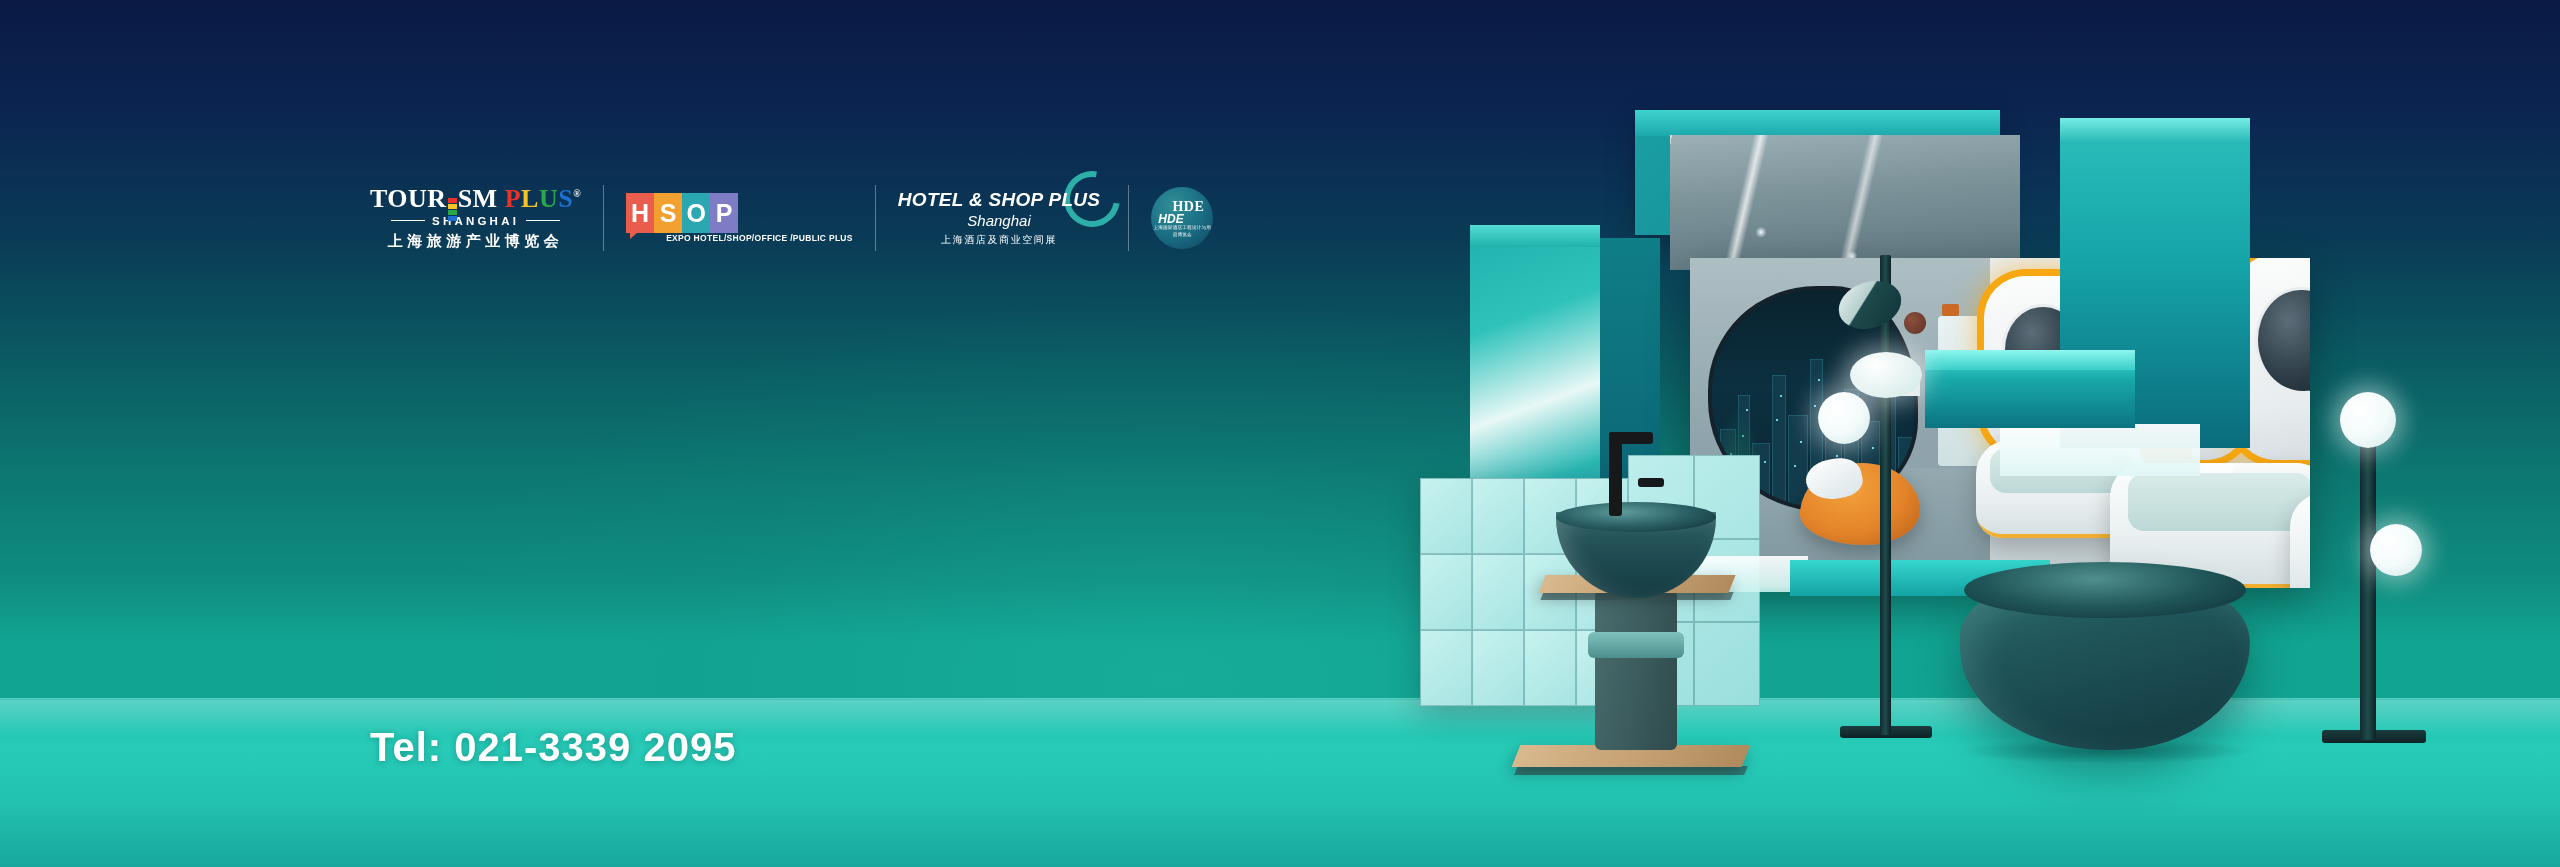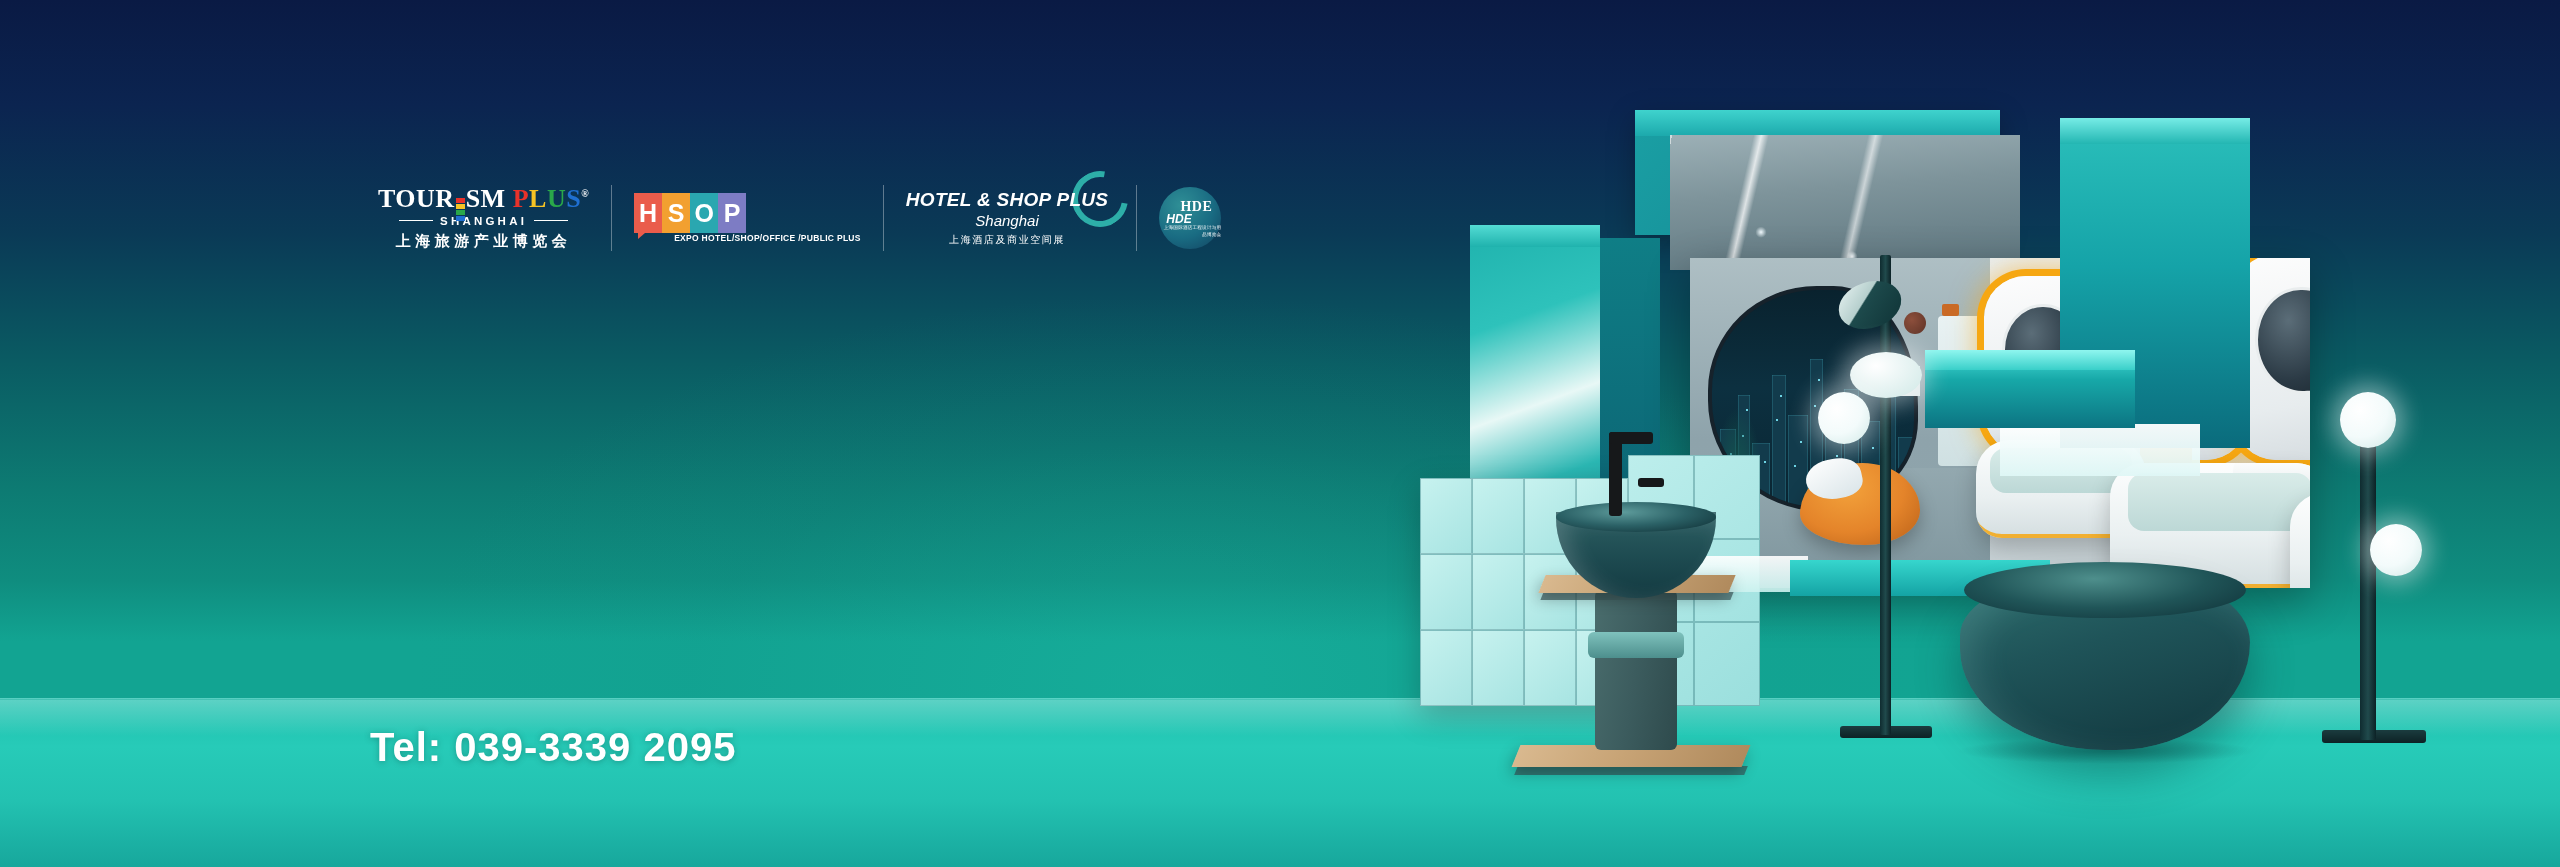--- a/index.html
+++ b/index.html
@@ -47,7 +47,7 @@
   .text-col { position:absolute; left:370px; top:0; width:1000px; height:867px; }
 
   
-  .logo-row { position:absolute; top:172px; left:8px; display:flex; align-items:center; height:92px; }
+  .logo-row { position:absolute; top:172px; left:0; display:flex; align-items:center; height:92px; }
   .logo-divider { width:1px; height:66px; background:rgba(255,255,255,.35); margin:0 22px; }
 
   

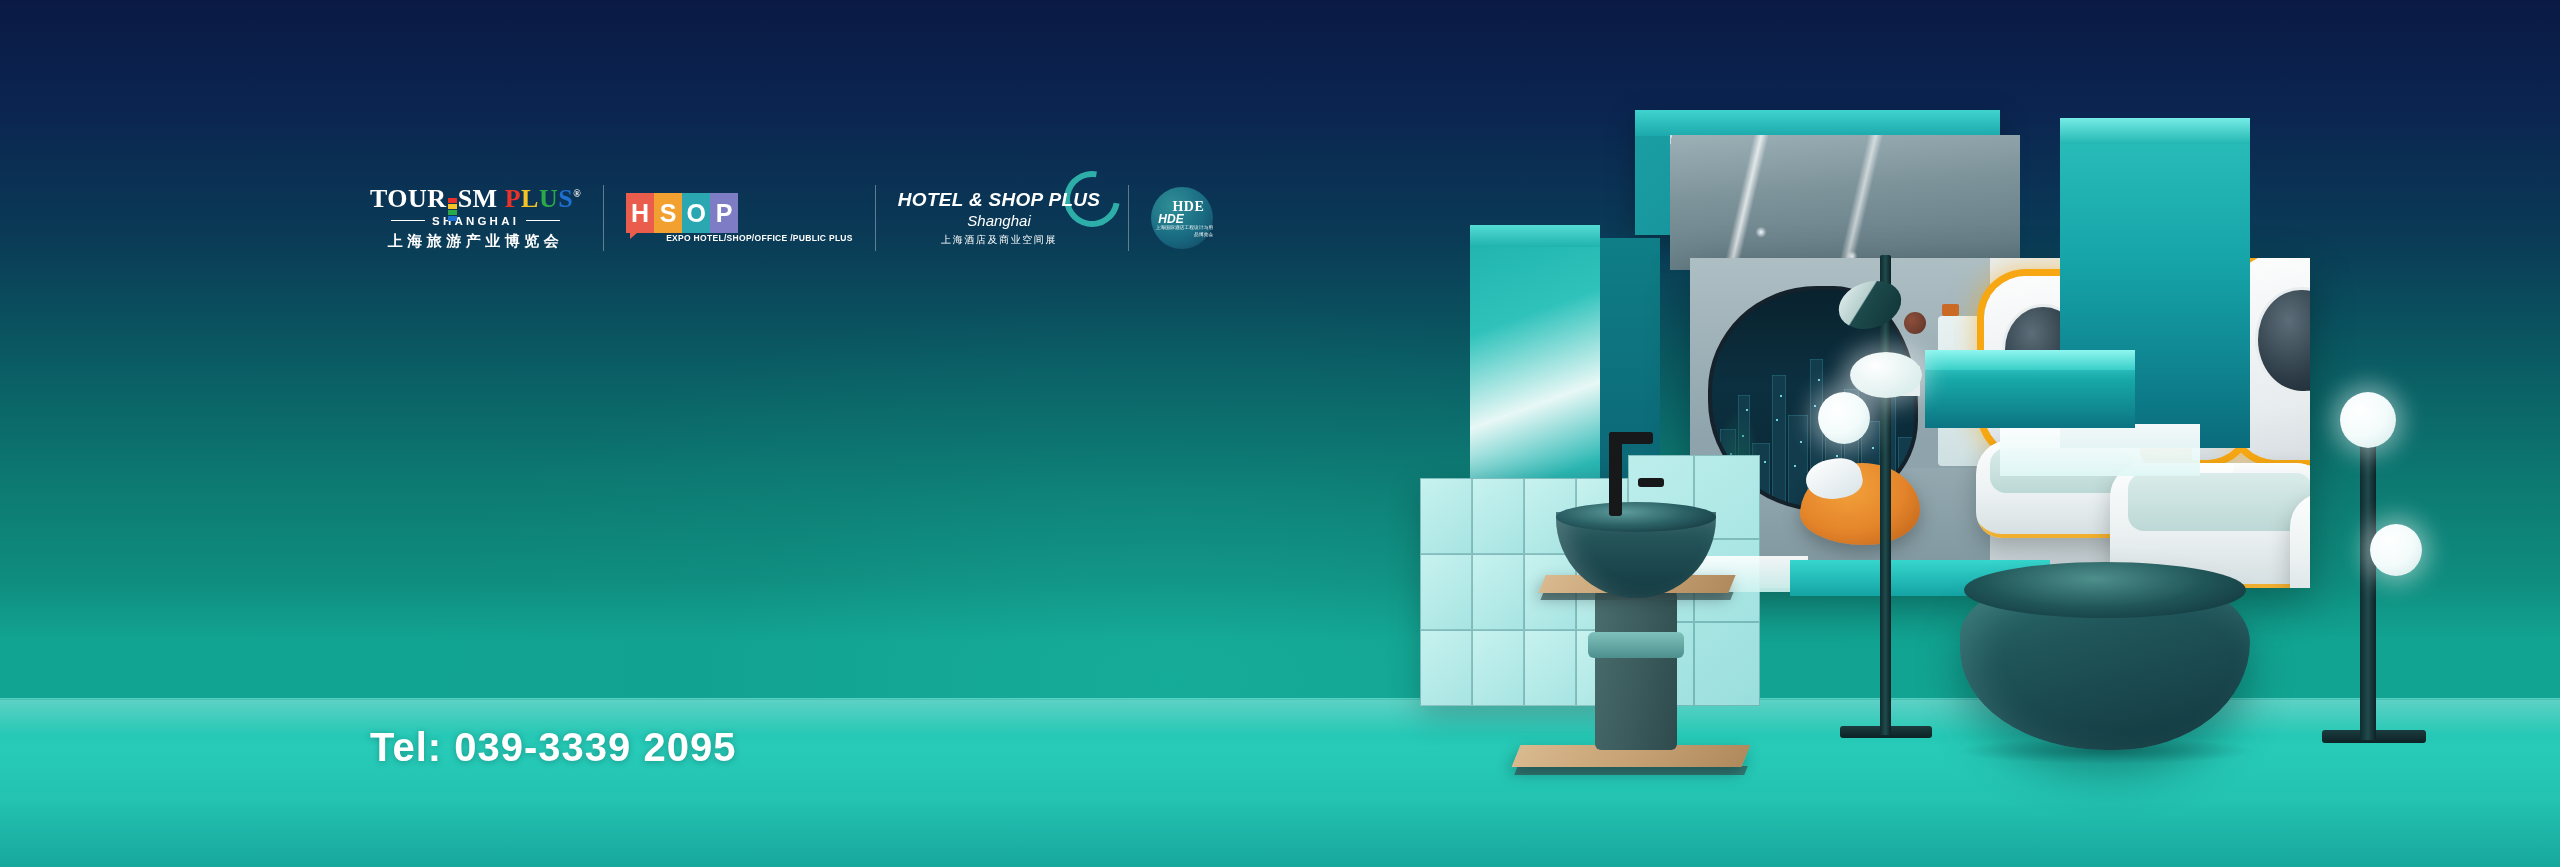--- a/index.html
+++ b/index.html
@@ -101,7 +101,7 @@
   .hde {
     width:62px; height:62px; border-radius:50%;
     background:radial-gradient(circle at 35% 30%, #2f8f96 0%, #196b82 55%, #12415f 100%);
-    position:relative; color:#fff; text-align:right;
+    position:relative; color:#fff; text-align:center;
   }
   .hde-big { position:absolute; right:9px; top:12px; font-family:"Liberation Serif",serif;
              font-weight:bold; font-size:14px; letter-spacing:.5px; }

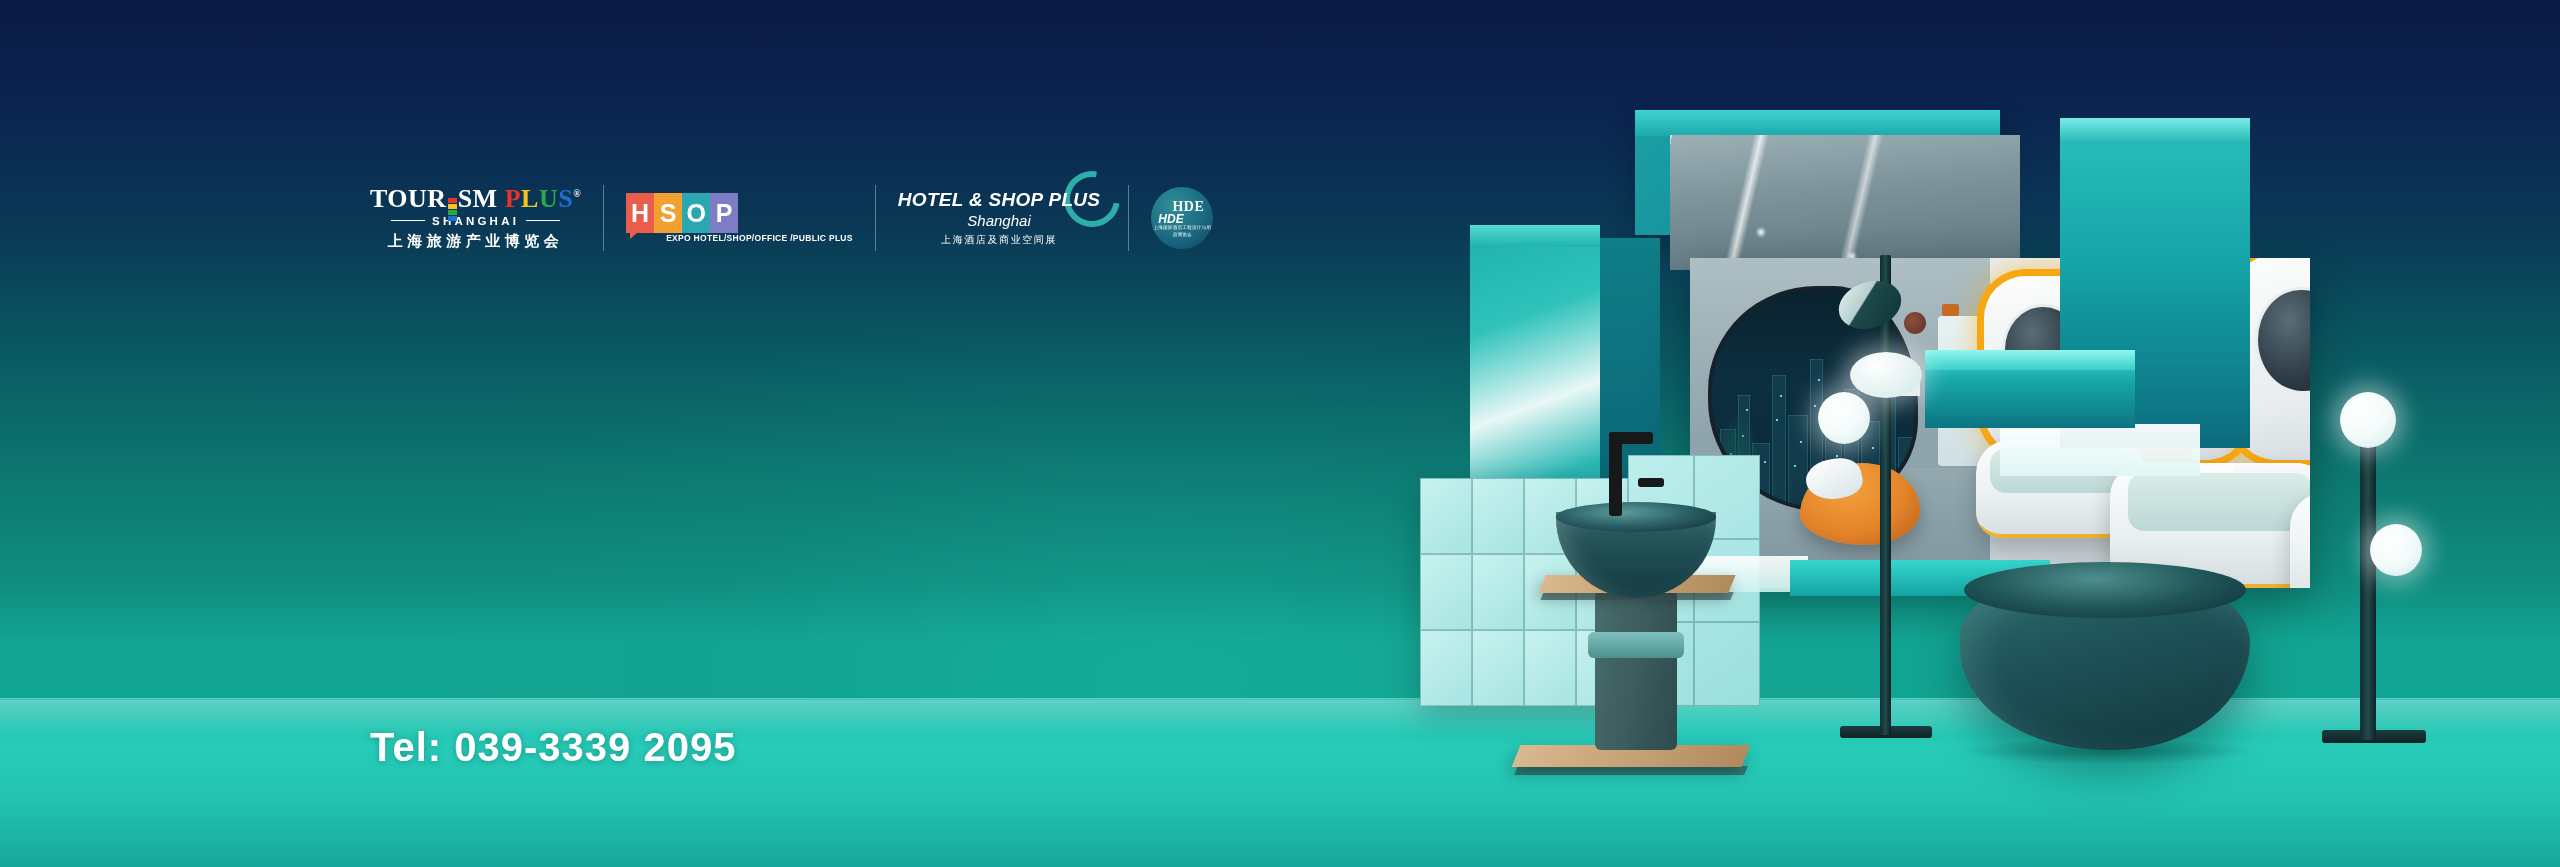--- a/index.html
+++ b/index.html
@@ -568,7 +568,7 @@
       </div>
     </div>
 
-    <div class="tel">Tel: 039-3339 2095</div>
+    <div class="tel">Tel: 021-3339 2095</div>
   </div>
 </div>
 

